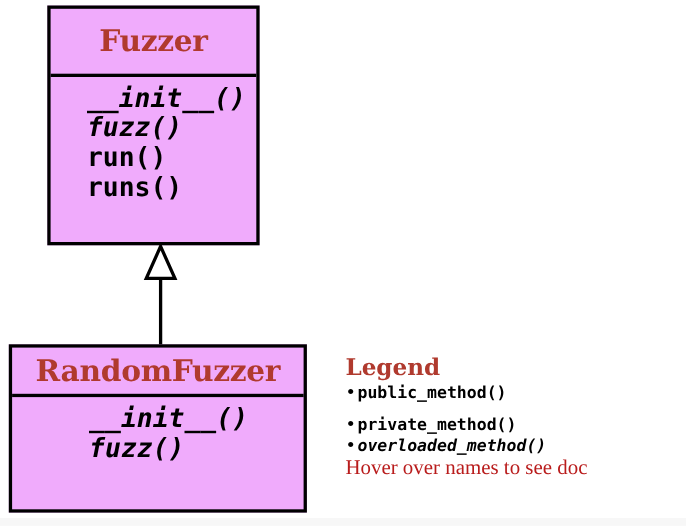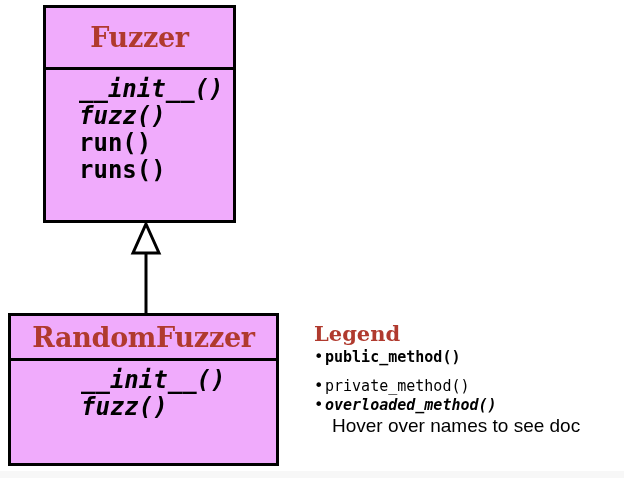--- a/index.html
+++ b/index.html
@@ -71,7 +71,7 @@
     font-style: normal;
   }
   .m-private {
-    font-weight: normal;
+    font-weight: bold;
     font-style: normal;
     margin-top: 12px;
   }

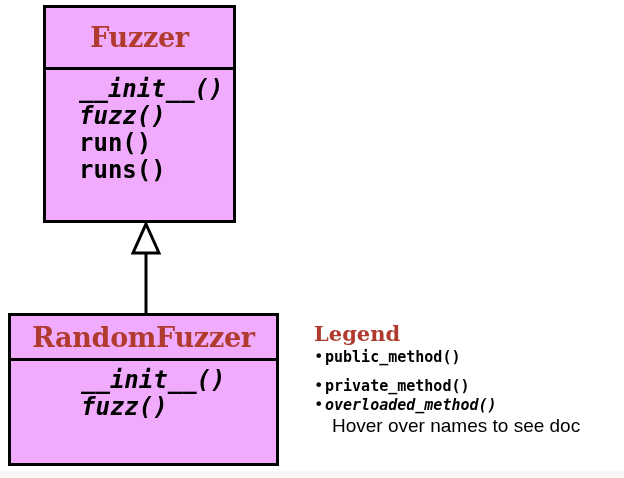--- a/index.html
+++ b/index.html
@@ -162,13 +162,12 @@
     white-space: pre;
   }
   #legend-note {
-    font-family: Liberation Sans, sans-serif;
+    font-family: Liberation Serif, serif;
     font-size: 19px;
-    color: #000000;
+    color: #b91c1c;
     line-height: 1.2;
     margin-top: 1px;
     white-space: pre;
-    margin-left: 18px;
   }
 </style>
 </head>

